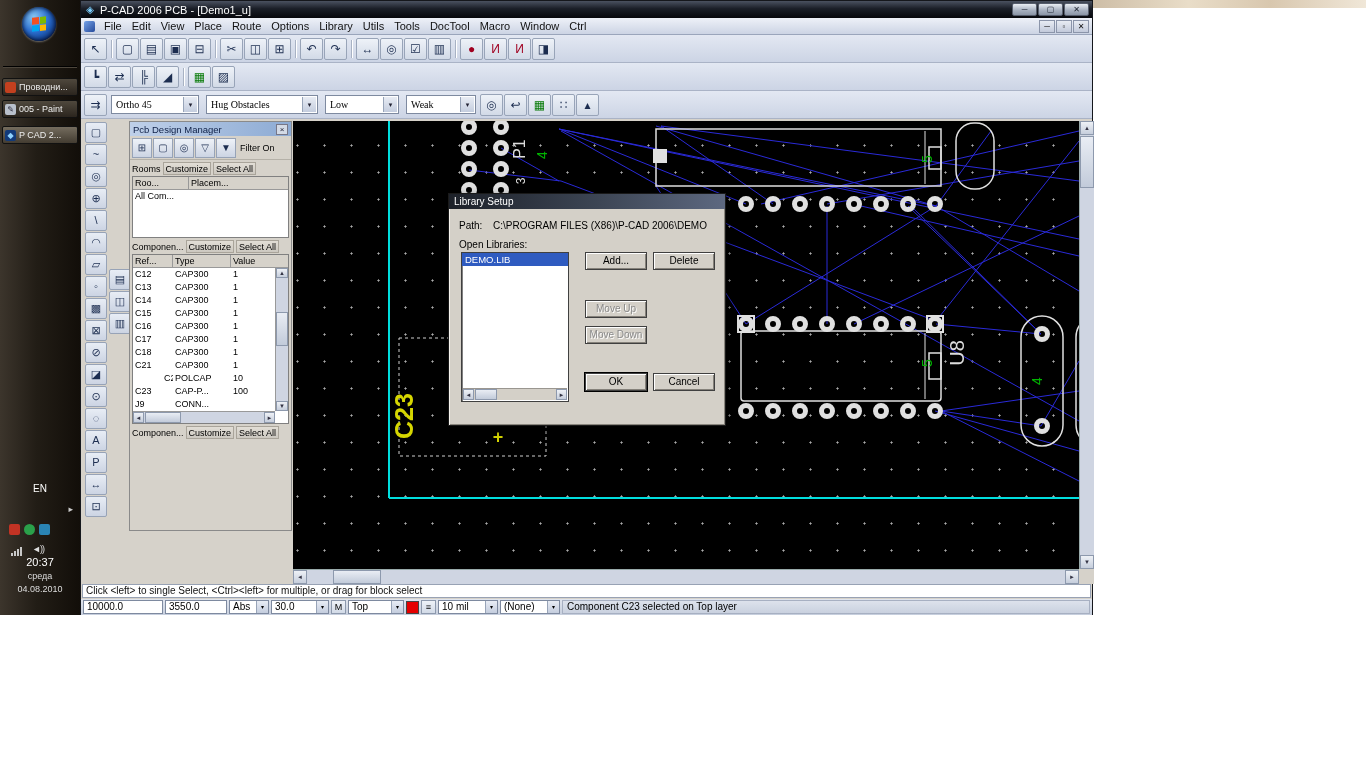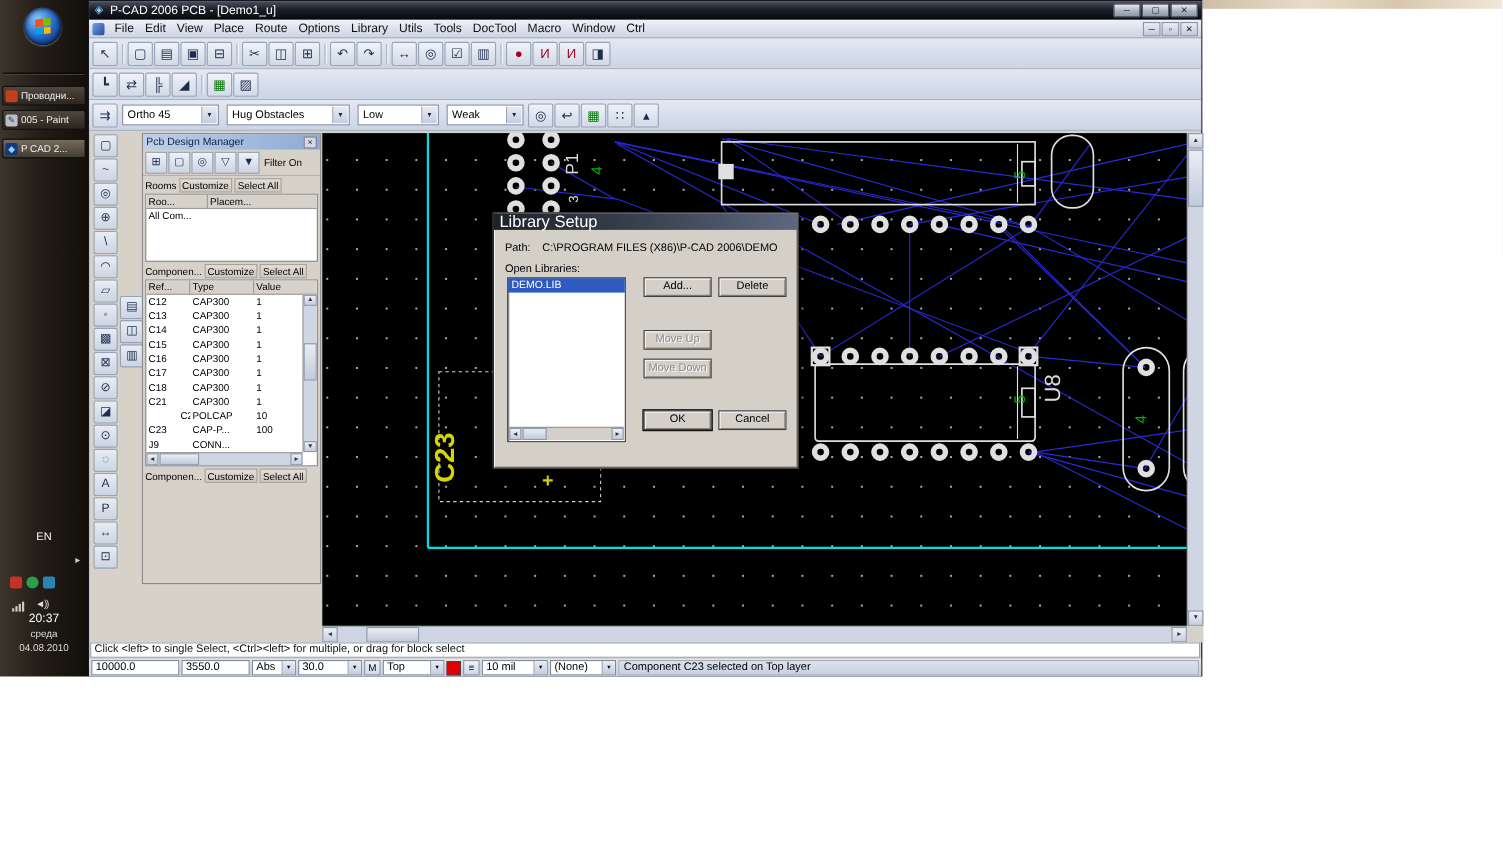--- a/index.html
+++ b/index.html
@@ -46,7 +46,7 @@
 .tb-sep{width:7px;height:22px;position:relative;flex:0 0 auto;}
 .tb-sep::before{content:"";position:absolute;left:3px;top:2px;bottom:2px;width:1px;background:#a8b2c4;box-shadow:1px 0 0 #fff;}
 .combo{height:19px;background:#fff;border:1px solid #7e8aa0;display:flex;align-items:center;font-size:10px;margin:0 3px;position:relative;padding:0 16px 0 4px;overflow:hidden;flex:0 0 auto;}
-.combo-text{white-space:nowrap;overflow:hidden;}
+.combo-text{white-space:nowrap;overflow:hidden;font-family:Liberation Serif, serif;}
 .combo .arrow{position:absolute;right:1px;top:1px;bottom:1px;width:14px;background:linear-gradient(180deg,#e8ecf4,#c4cdde);border-left:1px solid #98a4b8;font-size:7px;text-align:center;line-height:15px;color:#223;}
 
 .palette{position:absolute;left:4px;top:121px;width:23px;display:flex;flex-direction:column;}

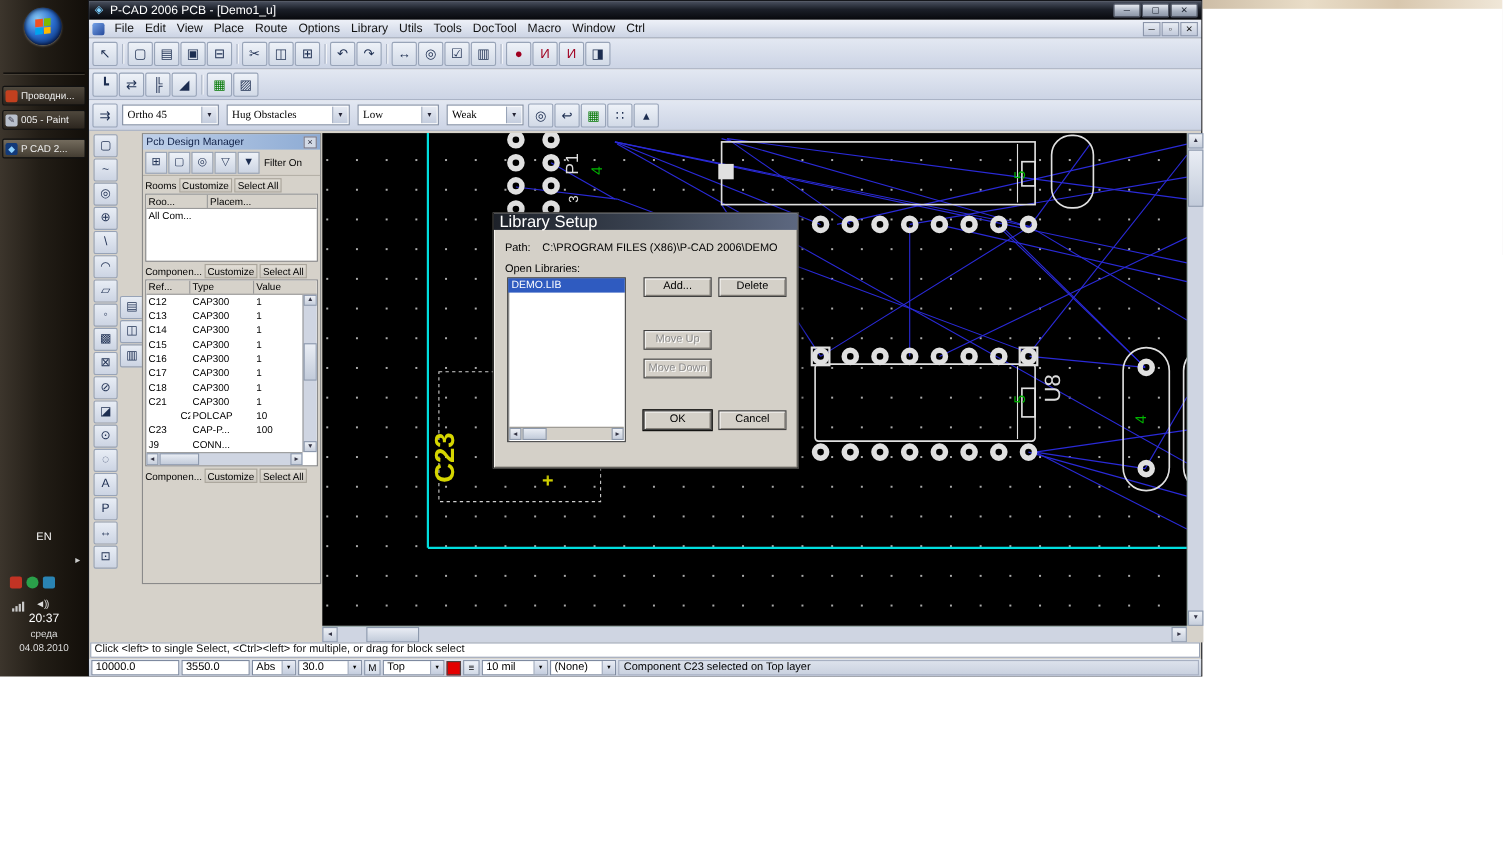--- a/index.html
+++ b/index.html
@@ -88,7 +88,7 @@
 .st-msg{flex:1;height:14px;border:1px solid #a7b0c2;padding:0 4px;line-height:12px;overflow:hidden;white-space:nowrap;}
 
 .dialog{position:absolute;left:367px;top:192px;width:278px;height:233px;background:#d4d0c8;border:1px solid #1a1a1a;box-shadow:inset 1px 1px 0 #f5f3ee,inset -1px -1px 0 #8a867e,3px 4px 9px rgba(0,0,0,.55);z-index:30;font-size:10px;}
-.dlg-title{height:15px;background:linear-gradient(90deg,#1d2129,#3d4655 55%,#5d6880);color:#fff;font-size:15px;display:flex;align-items:center;padding:0 5px;}
+.dlg-title{height:15px;background:linear-gradient(90deg,#1d2129,#3d4655 55%,#5d6880);color:#fff;font-size:10px;display:flex;align-items:center;padding:0 5px;}
 .dlg-label{position:absolute;font-size:10px;color:#000;white-space:nowrap;}
 .dlg-list{position:absolute;left:12px;top:58px;width:108px;height:150px;background:#fff;border:1px solid #404040;box-shadow:inset 1px 1px 0 #808080,inset -1px -1px 0 #fff;}
 .lib-item{height:13px;line-height:13px;padding:0 3px;font-size:9.5px;overflow:hidden;white-space:nowrap;}

